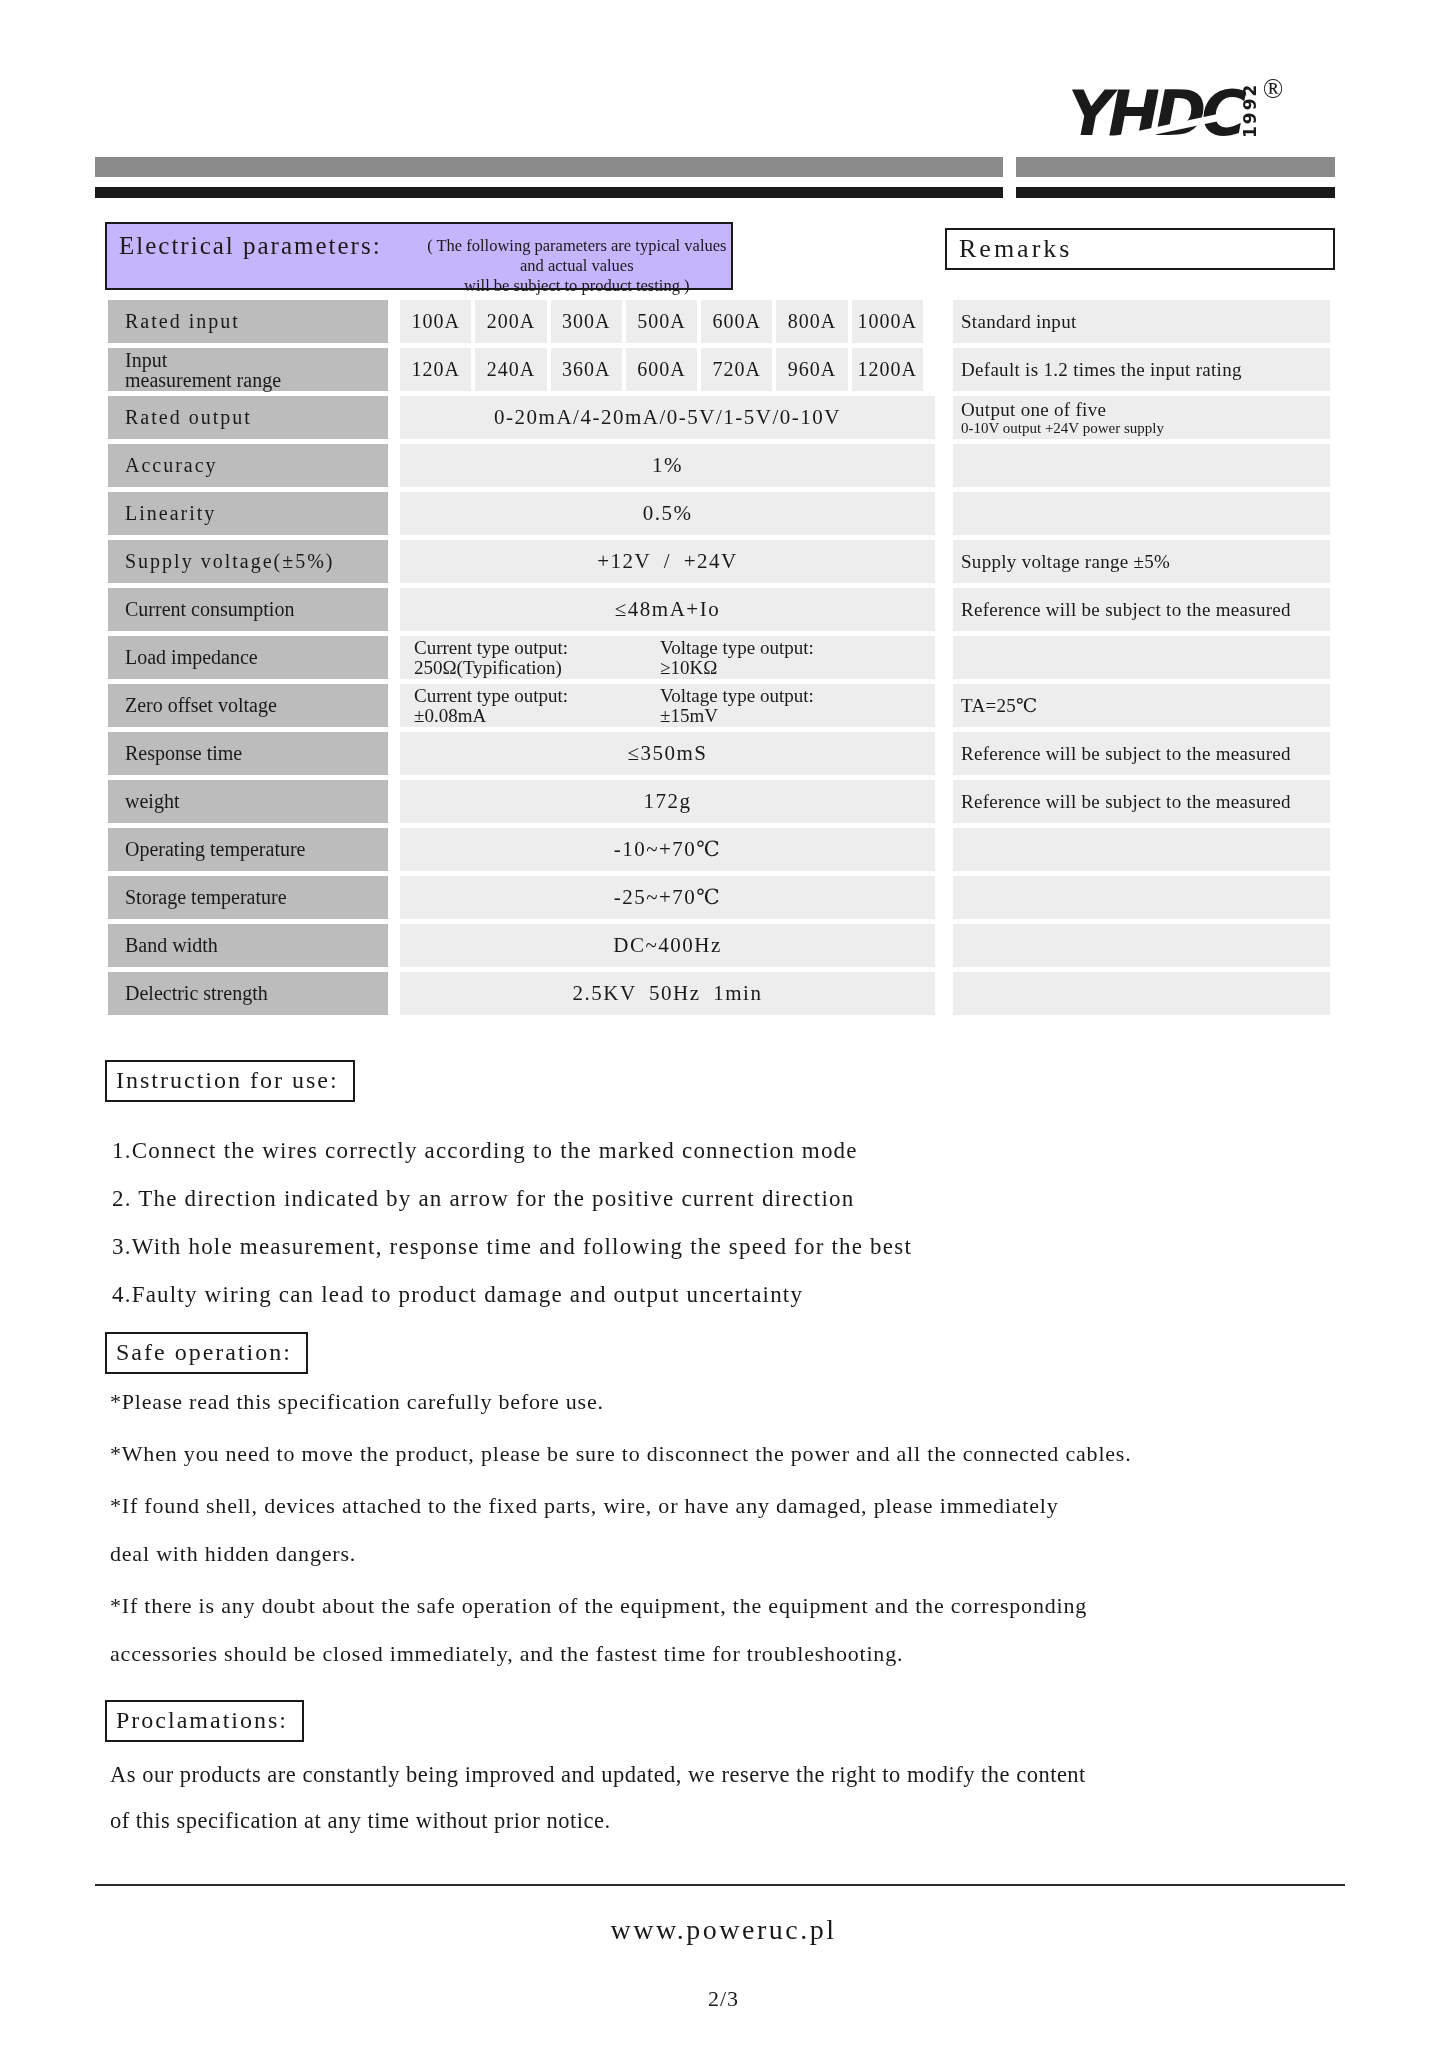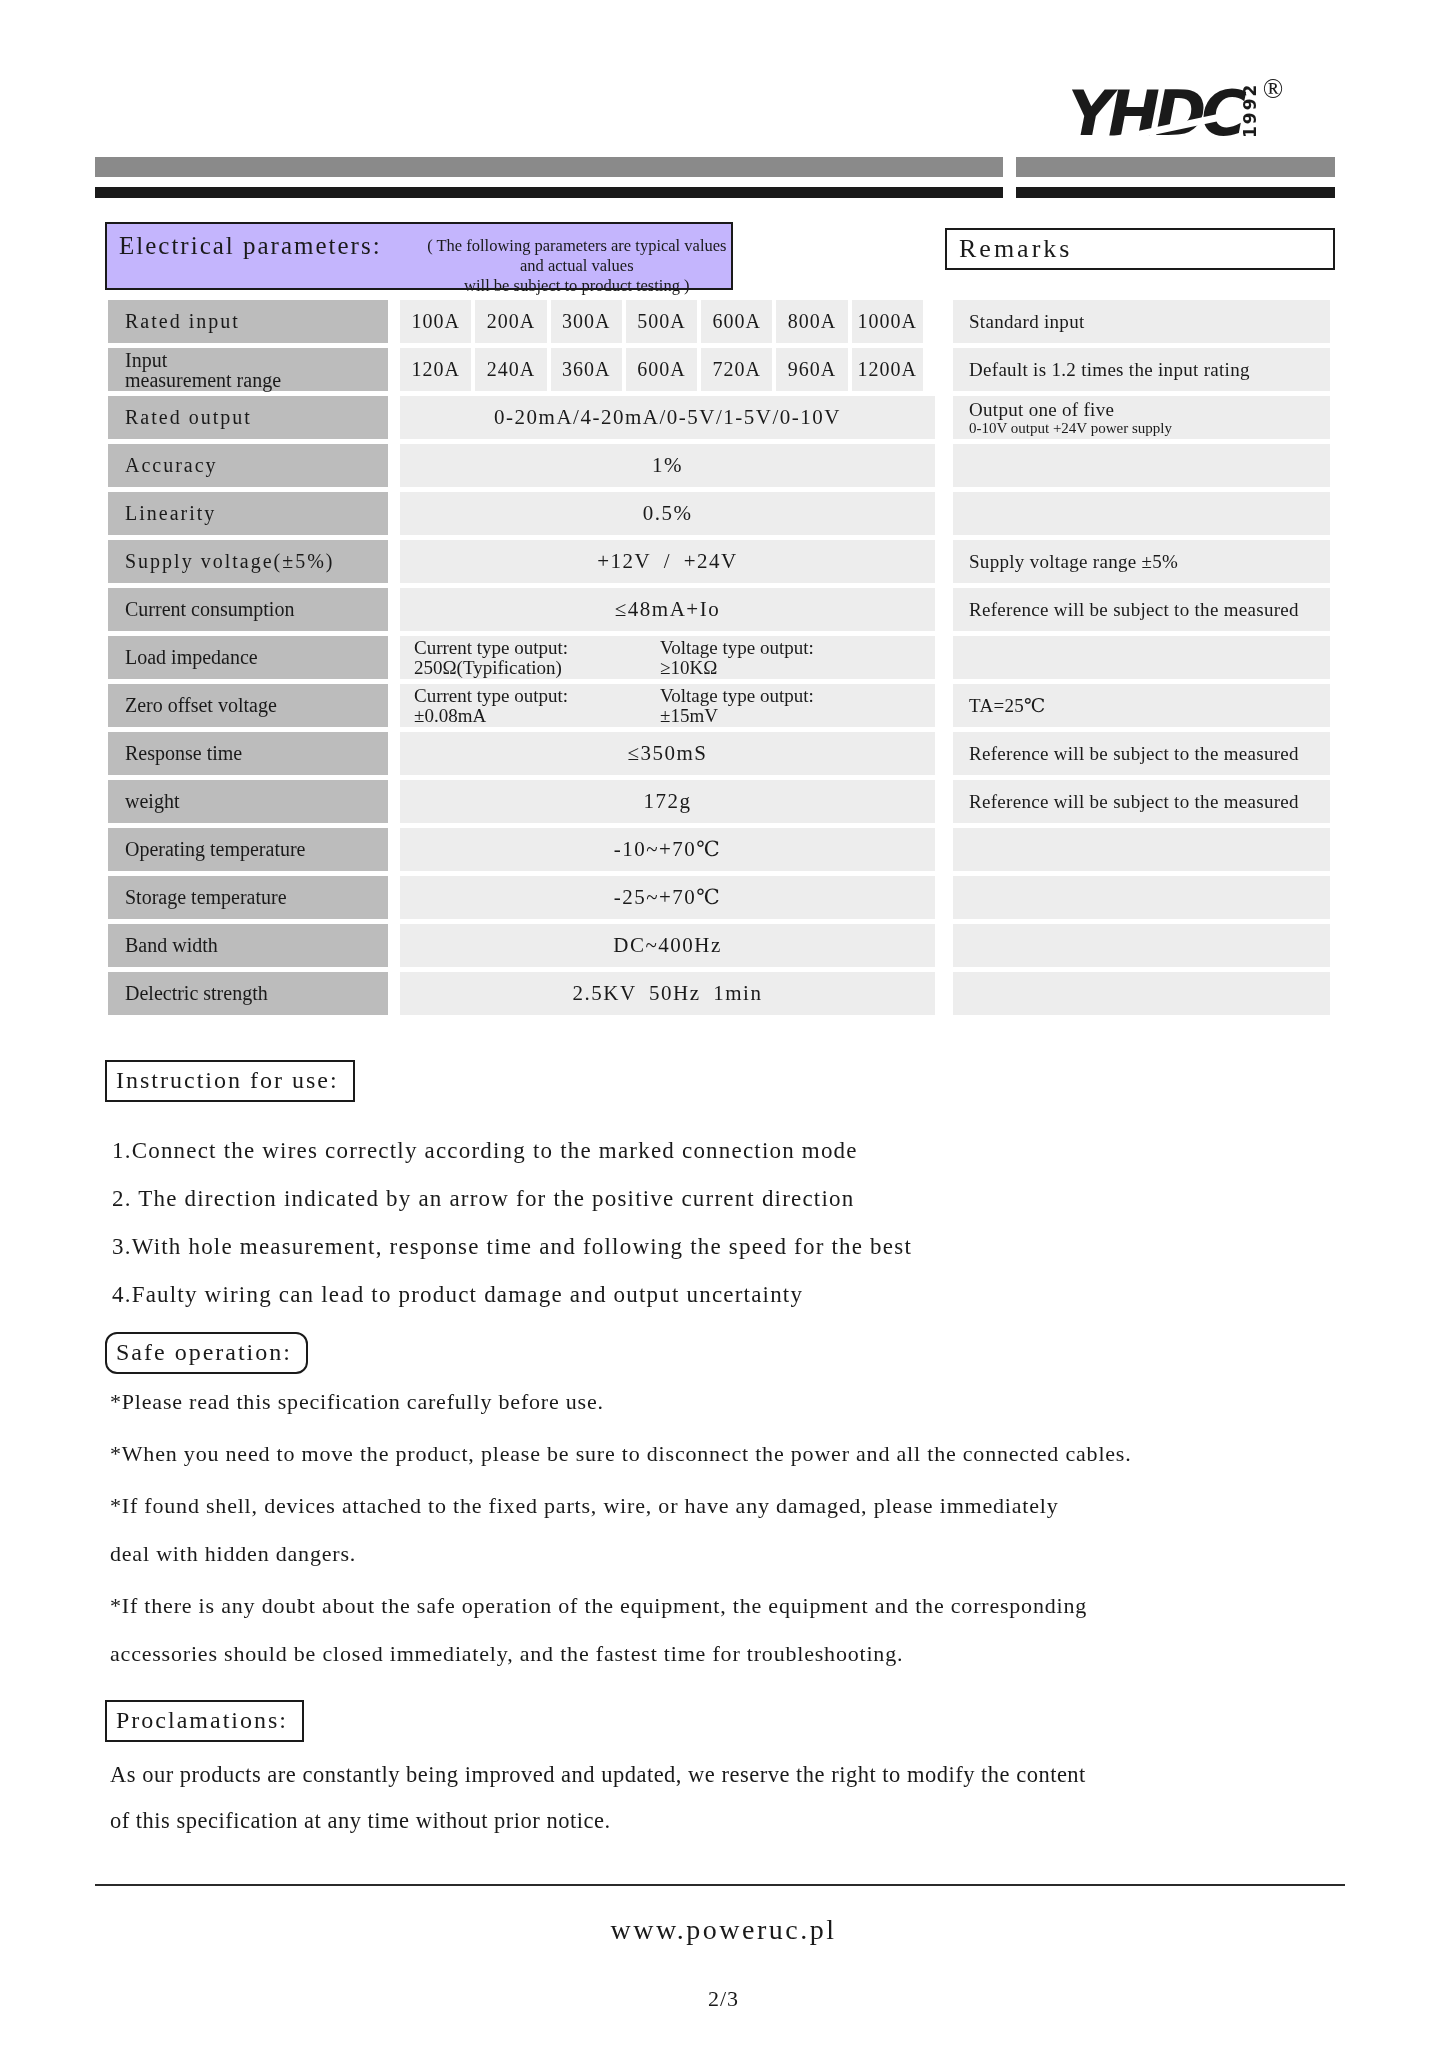--- a/index.html
+++ b/index.html
@@ -70,7 +70,7 @@
   .split-line{line-height:20px;}
   .t-rem{
     width:377px;margin-left:18px;background:var(--cell-bg);
-    display:flex;flex-direction:column;justify-content:center;padding-left:16px;box-sizing:border-box;
+    display:flex;flex-direction:column;justify-content:center;padding-left:8px;box-sizing:border-box;
   }
   .rem-main{font-size:19px;line-height:21px;letter-spacing:0.3px;}
   .rem-sub{font-size:15px;line-height:16px;}

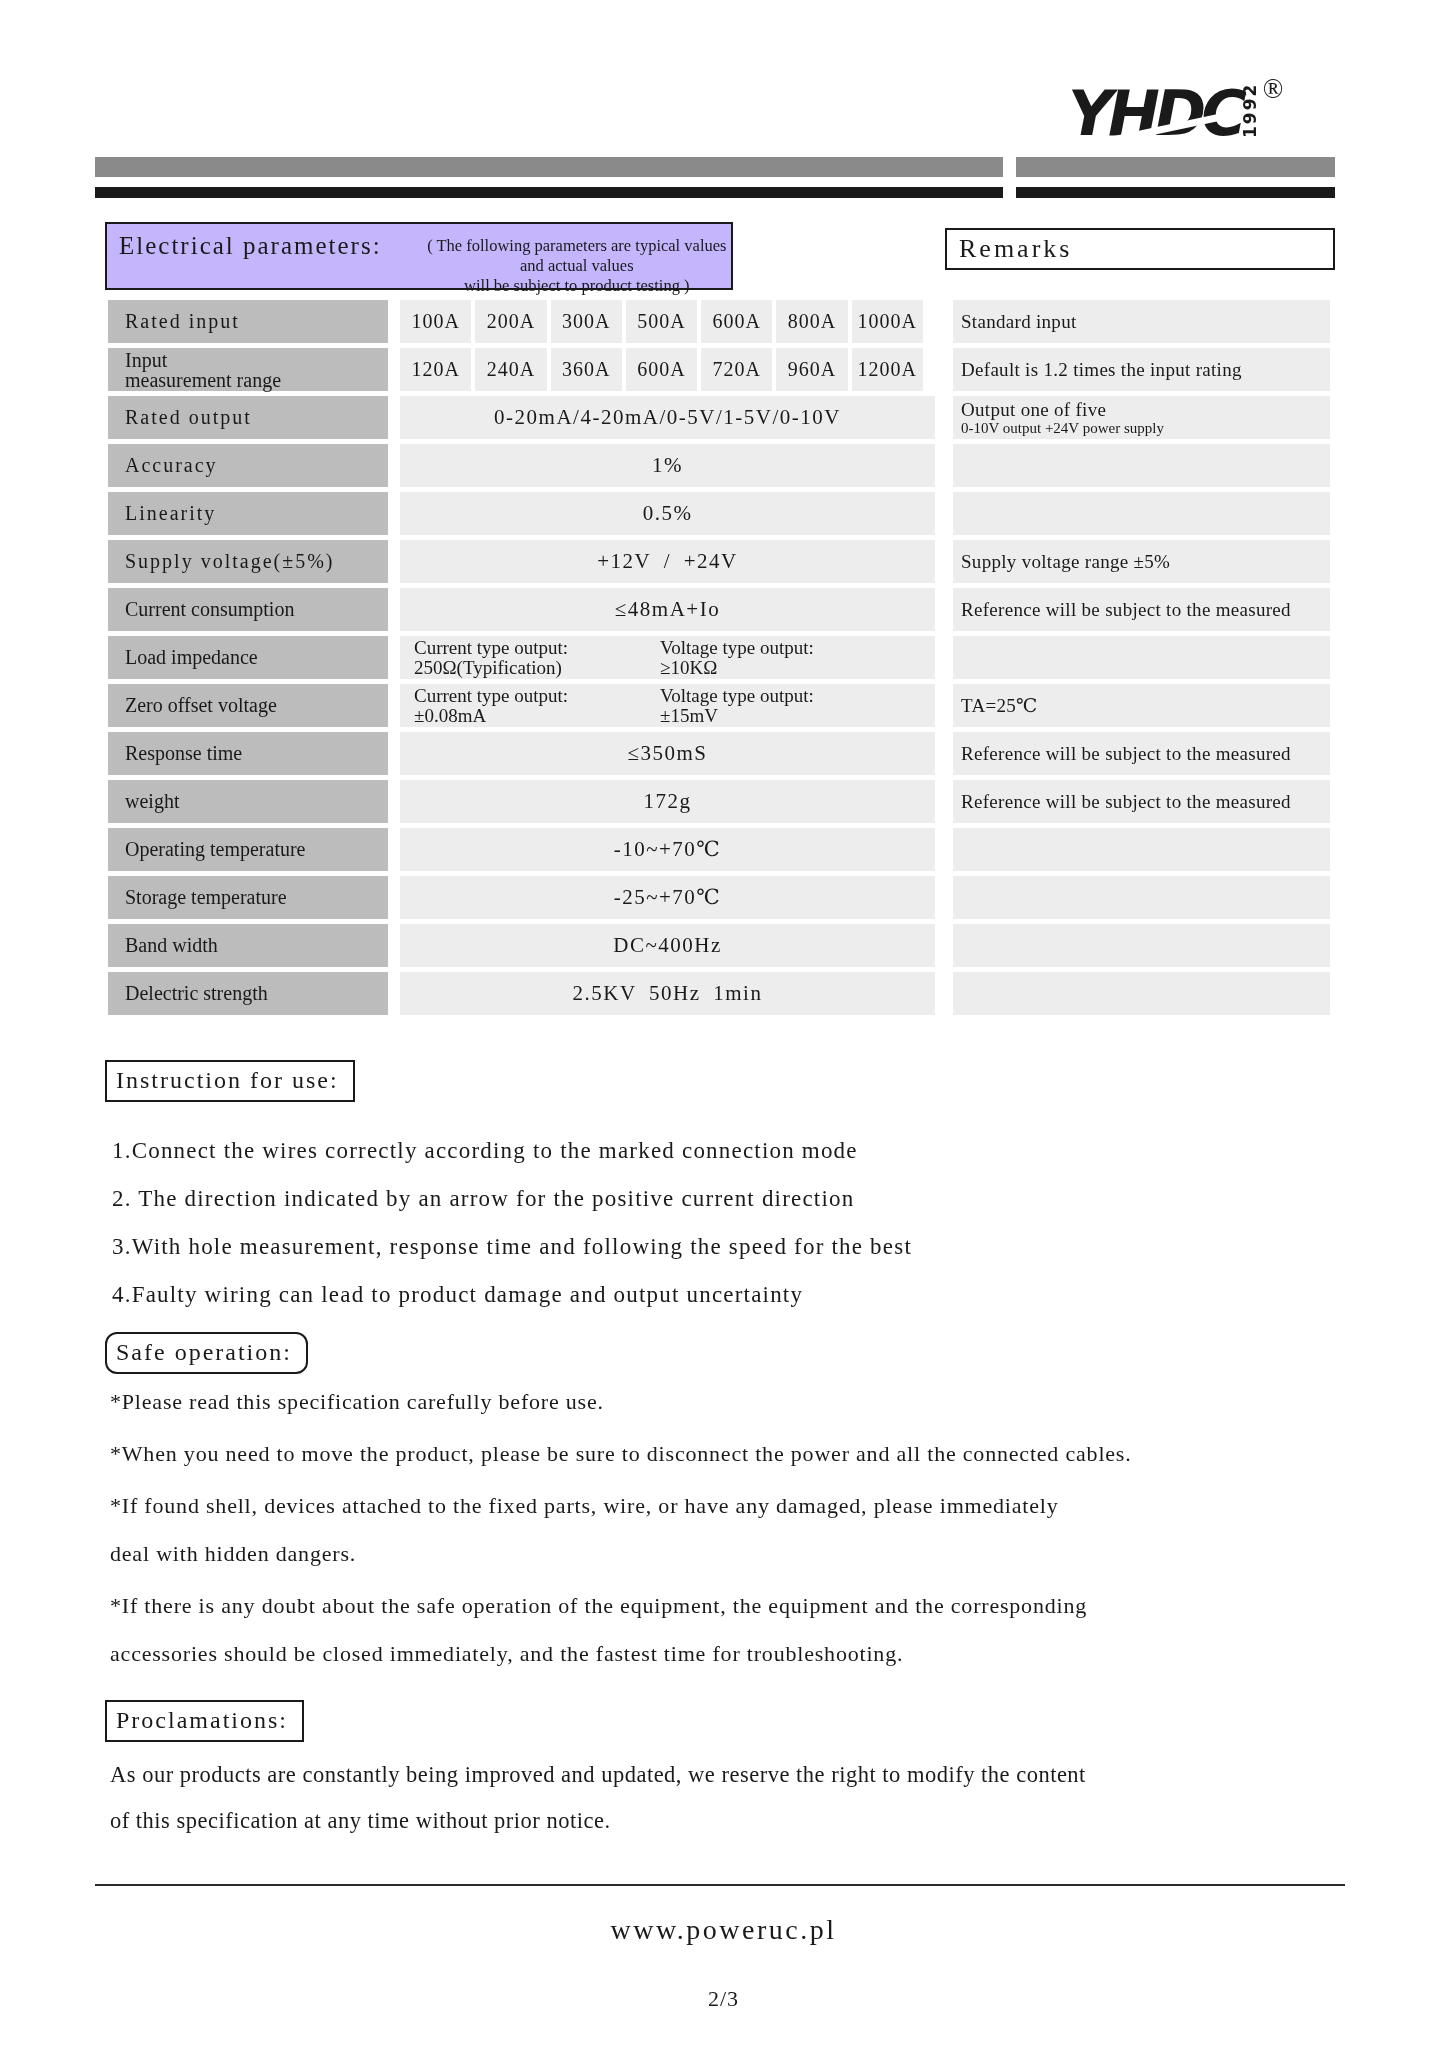--- a/index.html
+++ b/index.html
@@ -80,7 +80,7 @@
     padding:5px 14px 6px 9px;font-size:24px;letter-spacing:2px;
   }
   #ins-box{left:105px;top:1060px;}
-  #safe-box{left:105px;top:1332px;border-radius:12px;}
+  #safe-box{left:105px;top:1332px;}
   #proc-box{left:105px;top:1700px;}
   #ins-list{position:absolute;left:112px;top:1134px;width:1260px;}
   .ins-item{font-size:23px;letter-spacing:1.2px;line-height:34px;margin-bottom:14px;}

